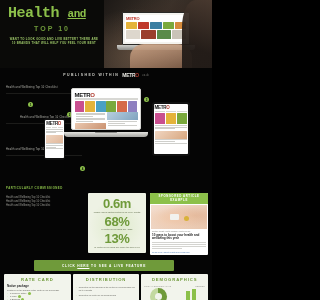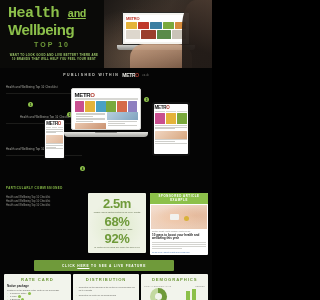--- a/index.html
+++ b/index.html
@@ -261,7 +261,6 @@
         <span>Health</span>
         <span class="ul">and</span>
       </div>
-      <div class="h-title2">Wellbeing</div>
       <div class="h-sub">TOP 10</div>
       <div class="h-blurb">WANT TO LOOK GOOD AND LIVE BETTER? THERE ARE 10 BRANDS THAT WILL HELP YOU FEEL YOUR BEST</div>
     </div>

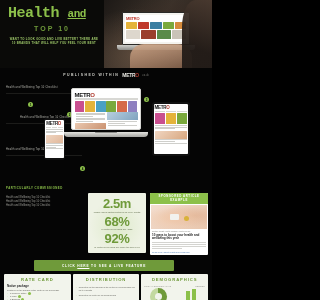--- a/index.html
+++ b/index.html
@@ -399,7 +399,7 @@
 
     <div class="stats">
       <div class="stat">
-        <div class="num">2.5m</div>
+        <div class="num">0.6m</div>
         <div class="cap">unique users visiting Metro.co.uk every month</div>
       </div>
       <div class="stat">

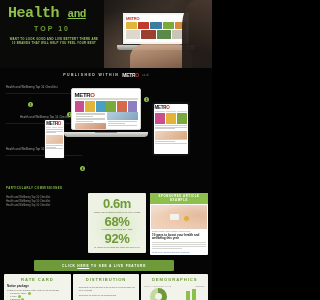--- a/index.html
+++ b/index.html
@@ -407,7 +407,7 @@
         <div class="cap">of Metro.co.uk users are ABC1</div>
       </div>
       <div class="stat">
-        <div class="num">92%</div>
+        <div class="num">13%</div>
         <div class="cap">of Metro.co.uk users are under the age of 45</div>
       </div>
     </div>

